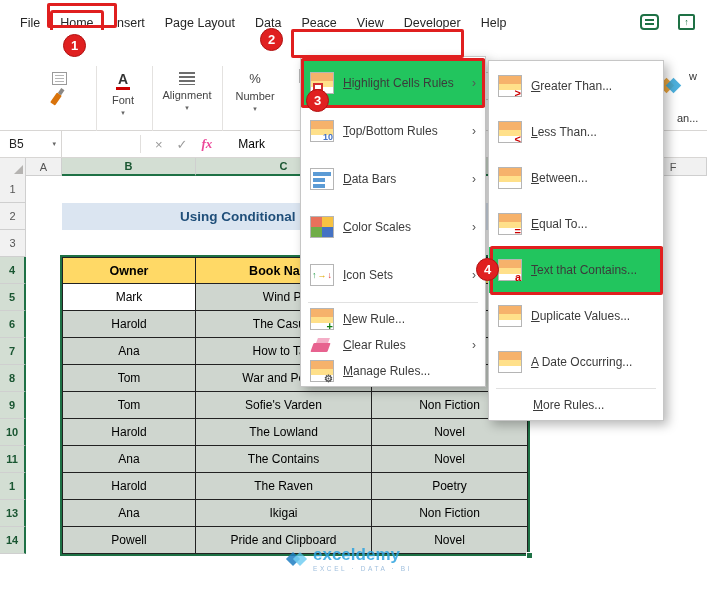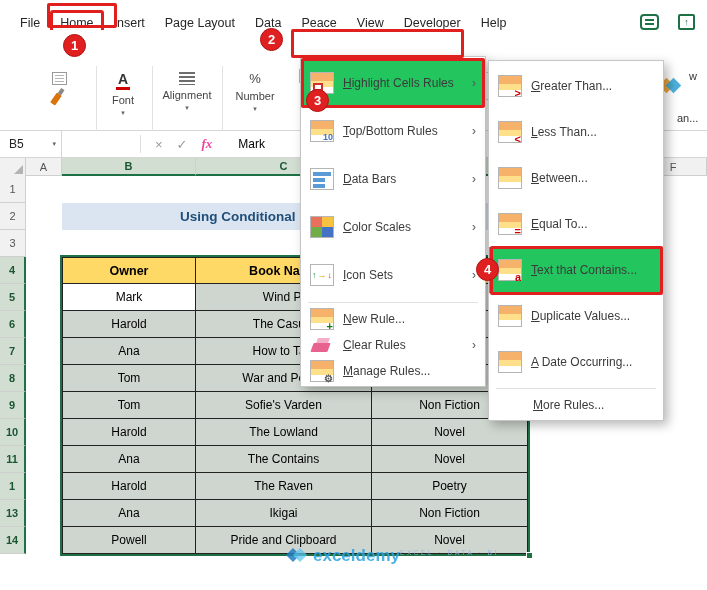--- a/index.html
+++ b/index.html
@@ -77,7 +77,7 @@
   .wm-logo{width:18px;height:18px;position:relative}
   .wm-logo::before{content:"";position:absolute;left:0;top:4px;width:10px;height:10px;background:#1f7ec2;transform:rotate(45deg)}
   .wm-logo::after{content:"";position:absolute;left:7px;top:4px;width:10px;height:10px;background:#5bc6f0;opacity:.85;transform:rotate(45deg)}
-  .wm-text{display:flex;flex-direction:row;line-height:1}
+  .wm-text{display:flex;flex-direction:column;line-height:1}
   .wm-name{font-size:17px;font-weight:bold;color:#2ea3df}
   .wm-tag{font-size:6.5px;letter-spacing:2.6px;color:#8fb4d8;margin-top:3px}
 

